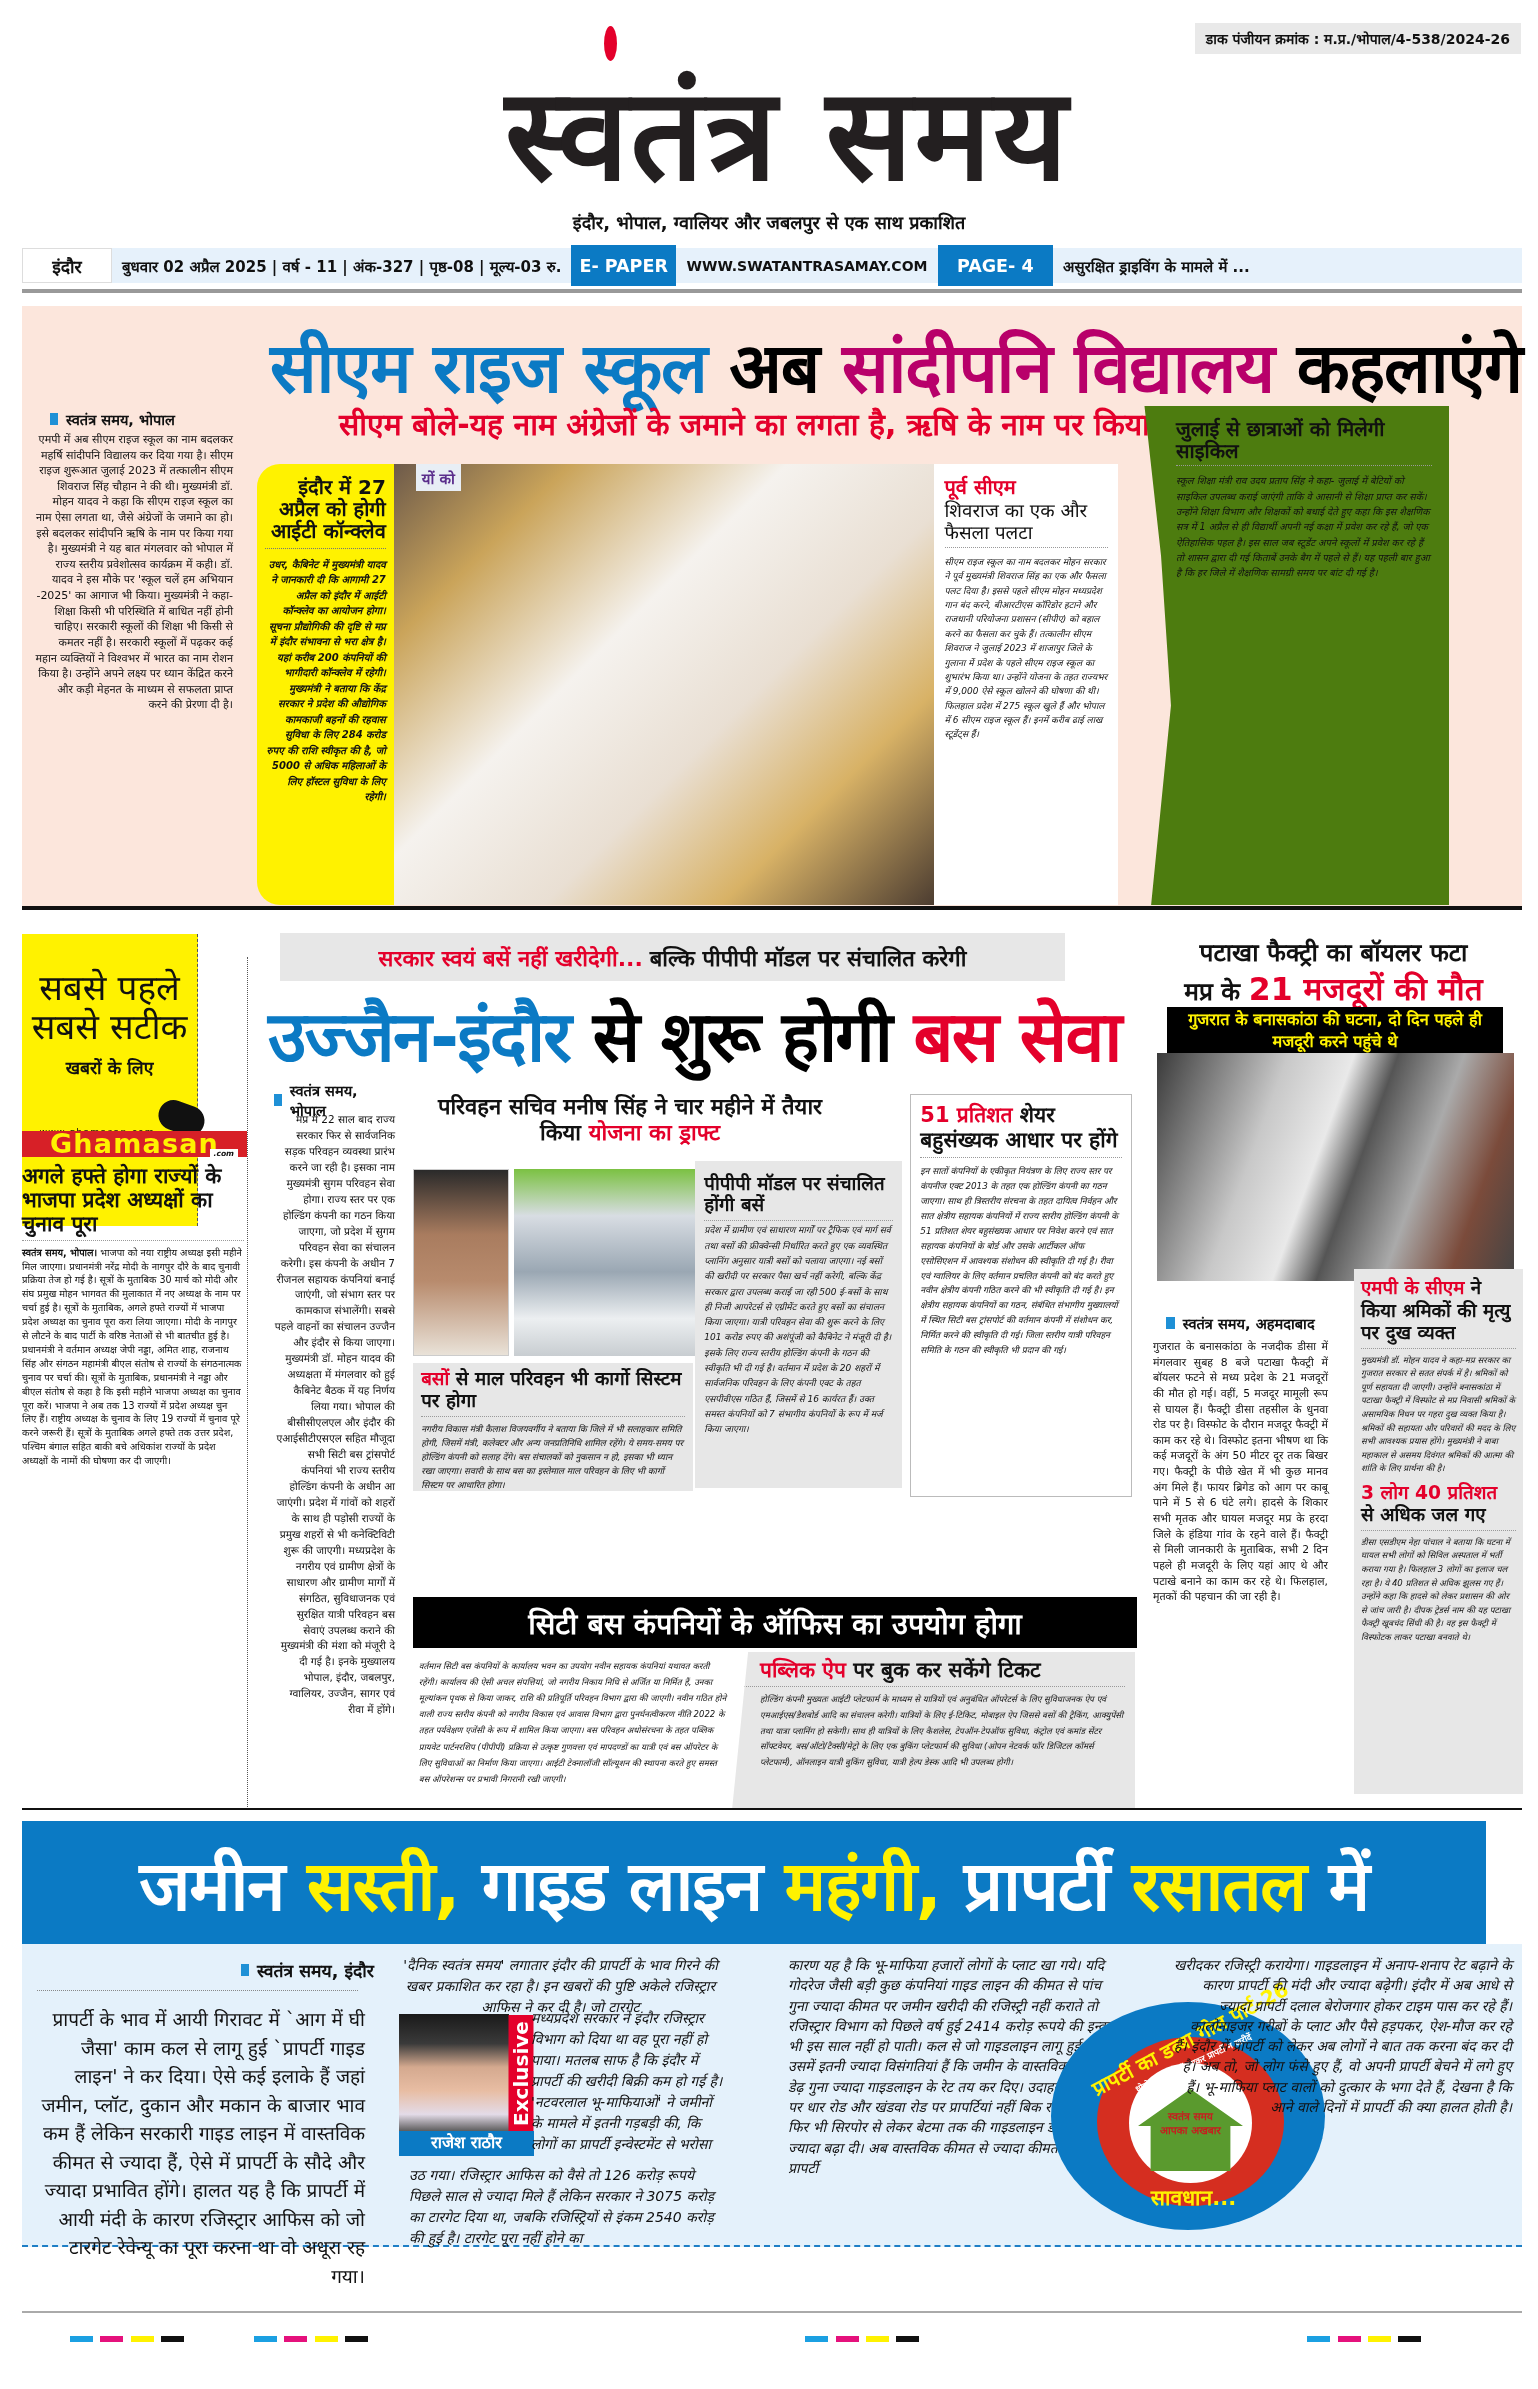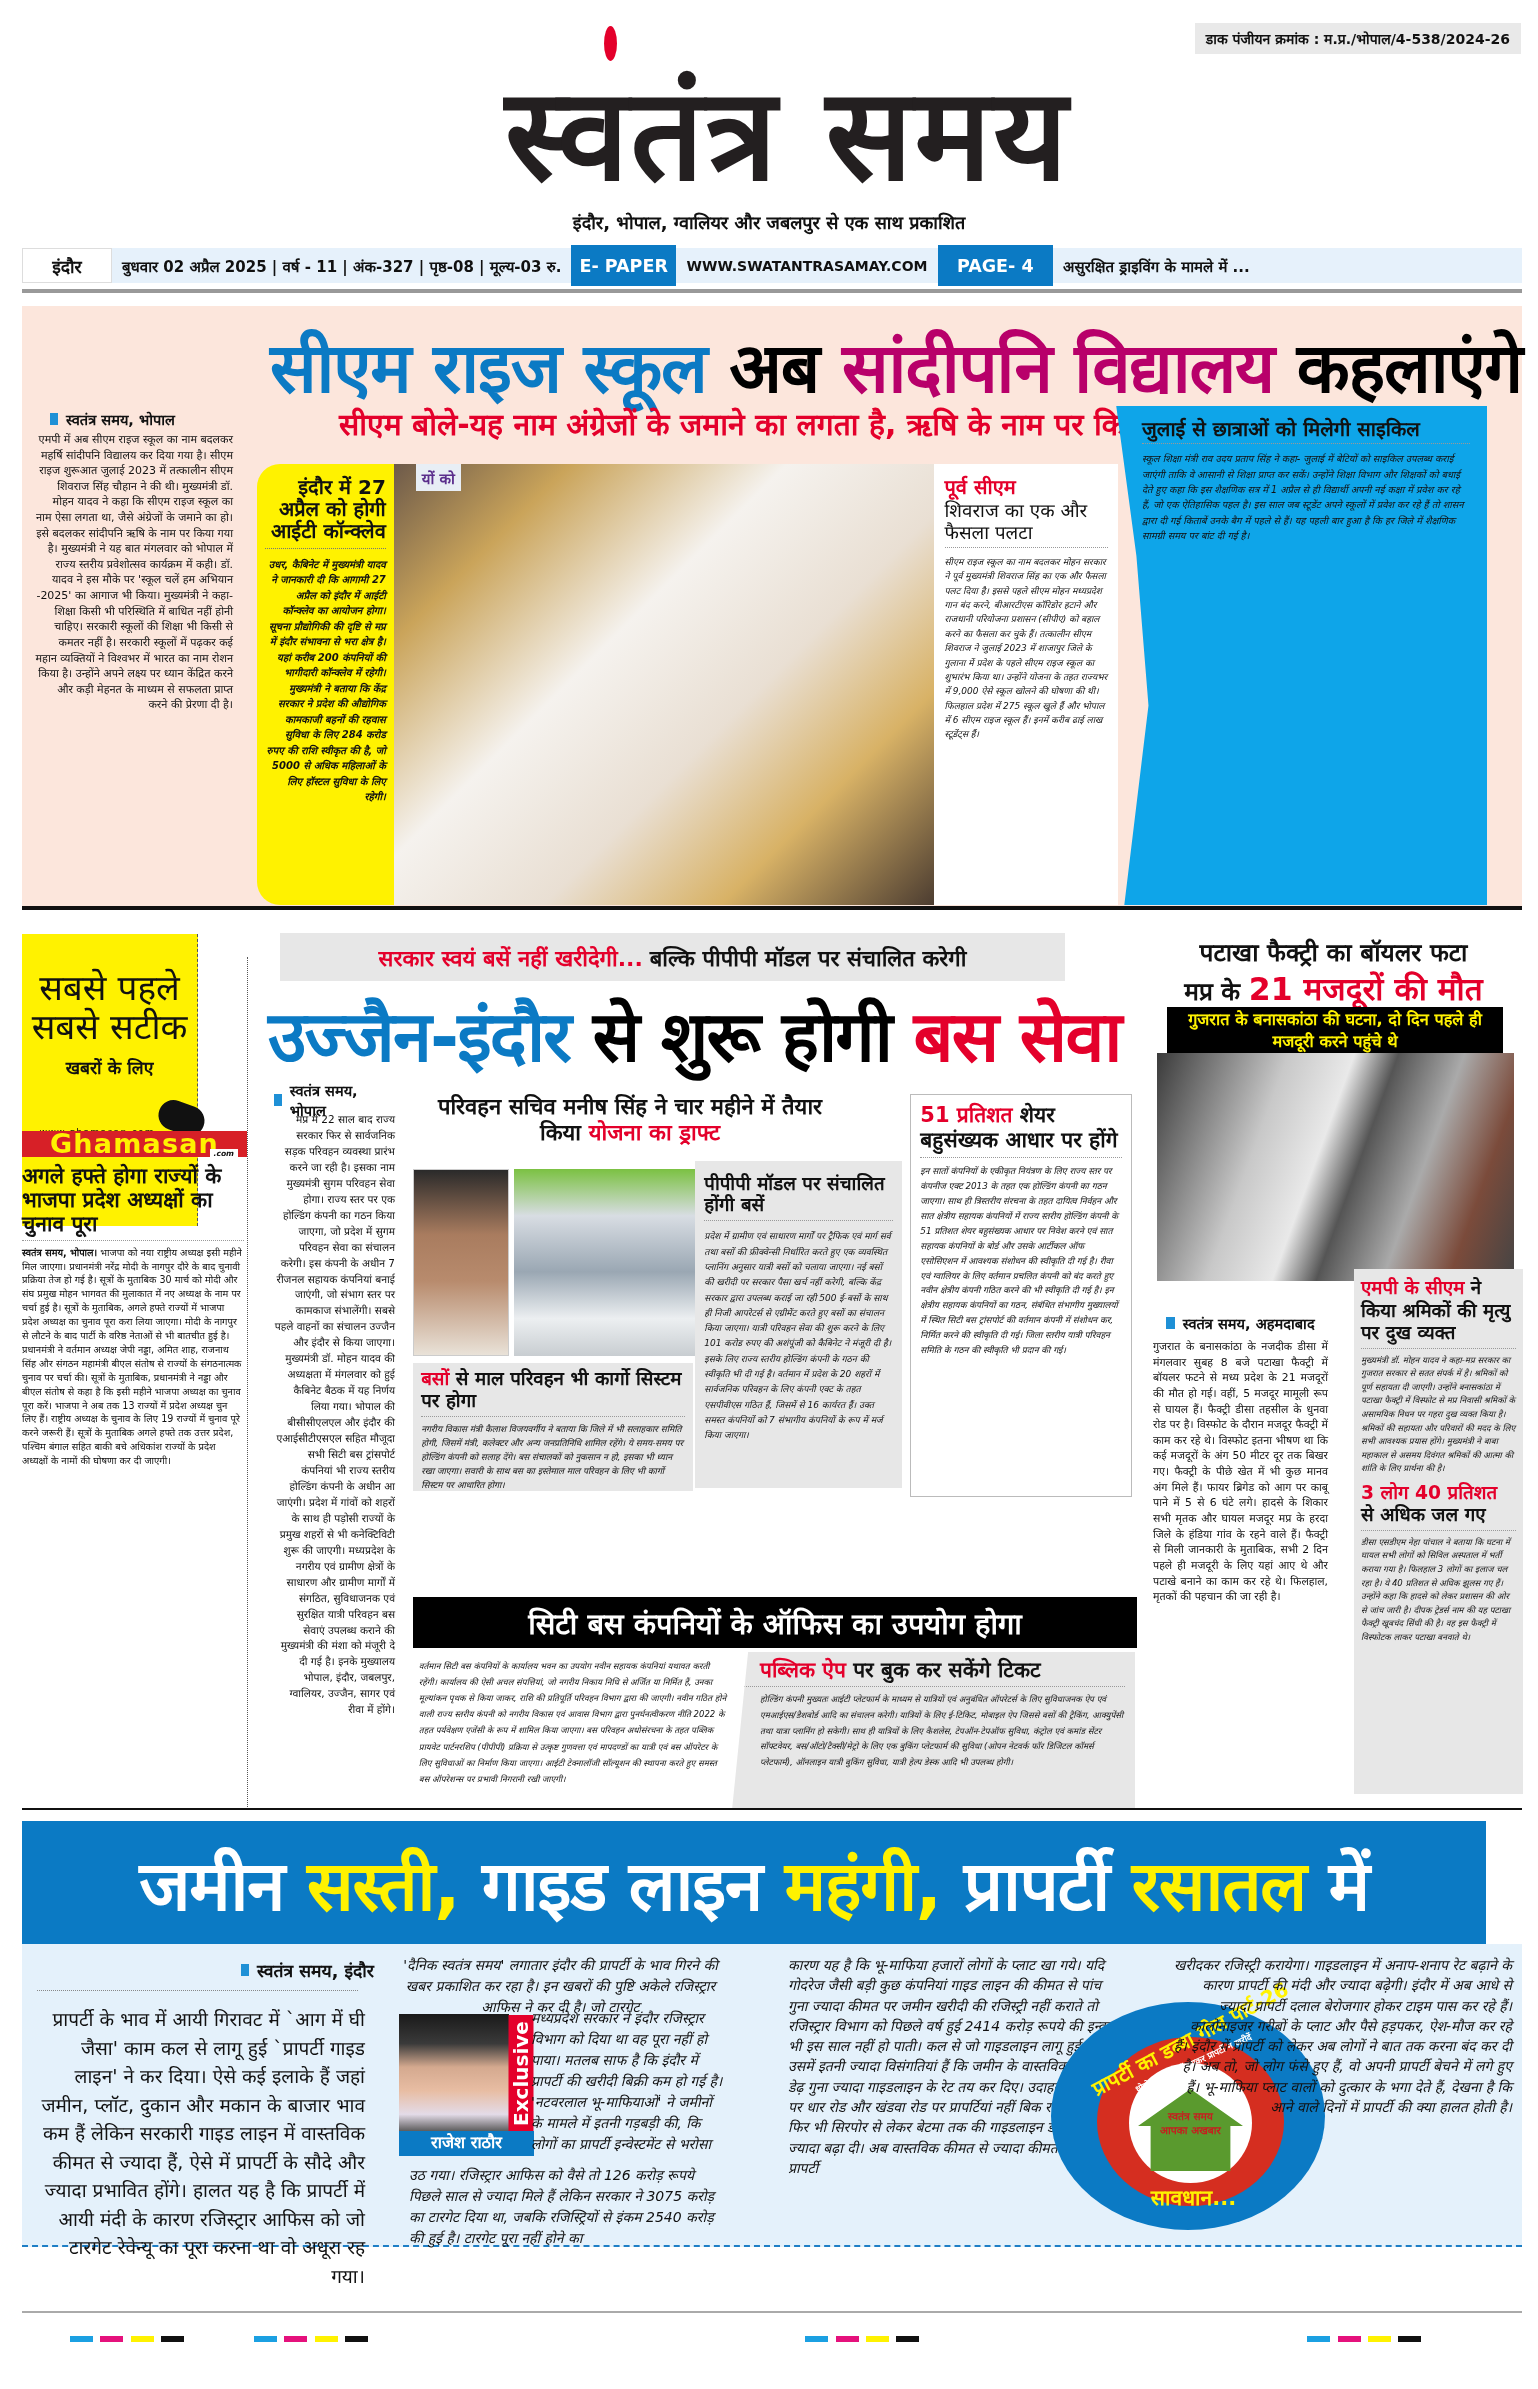--- a/index.html
+++ b/index.html
@@ -37,7 +37,7 @@
 #ex-cm .r{color:#e4002b;font-size:20px;font-weight:bold}
 #ex-cm .h{font-size:18.7px;line-height:1.15;border-bottom:1.2px dotted #999;padding-bottom:3.5px;margin-bottom:7px}
 #ex-cm p{font-size:9px;font-style:italic;line-height:1.6}
-#cycle{left:1084px;top:406px;width:403px;height:499px;padding:11.7px 17.5px 11.7px 58px;background:#0ea5e9;clip-path:polygon(8% 0,100% 0,100% 100%,10% 100%,16% 60%,13% 30%)}
+#cycle{left:1118px;top:406px;width:331px;height:499px;padding:11.7px 17.5px 11.7px 58px;background:#4d7c0f;clip-path:polygon(8% 0,100% 0,100% 100%,10% 100%,16% 60%,13% 30%)}
 #cycle h3{font-size:20px;line-height:1.1;border-bottom:1.2px dotted #999;padding-bottom:3.5px;margin-bottom:7px}
 #cycle p{font-size:9.6px;font-style:italic;line-height:1.6}
 #rule2{left:22px;top:906px;width:1500px;height:3.5px;background:#111}

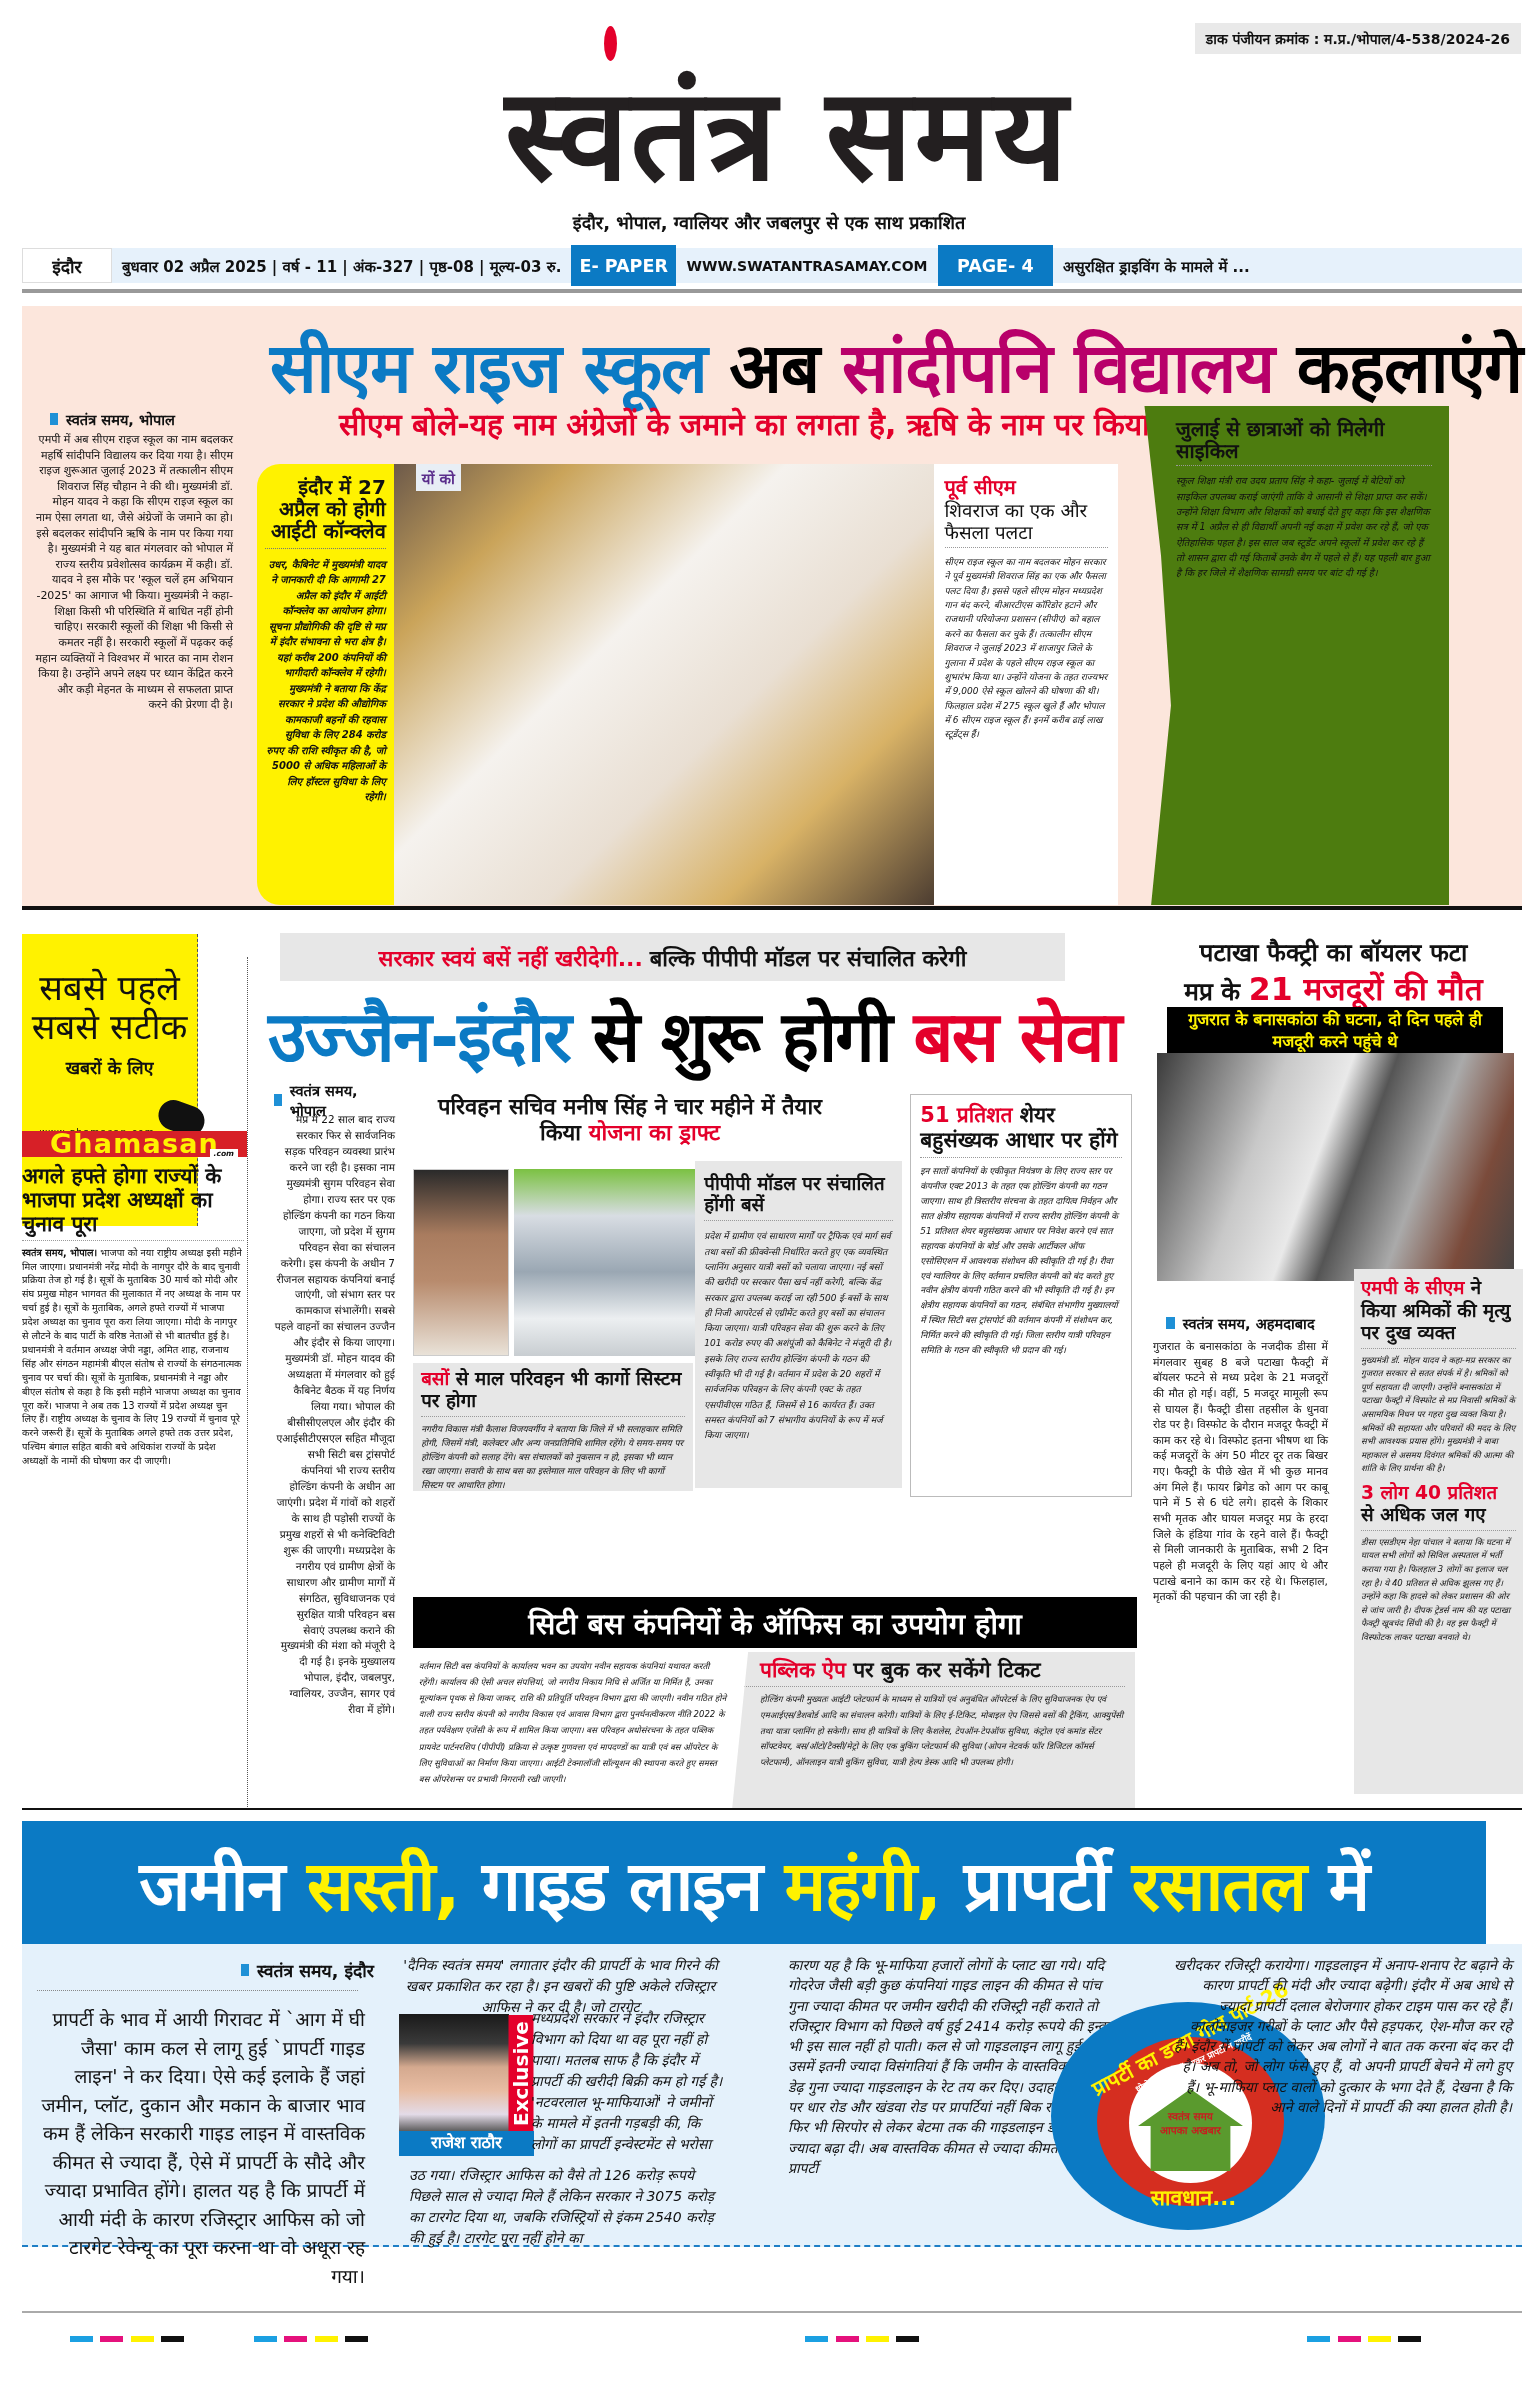--- a/index.html
+++ b/index.html
@@ -62,7 +62,7 @@
 #cm-photo{left:413px;top:1169px;width:96px;height:187px;background:linear-gradient(180deg,#2a2a2a 0%,#a97c5f 35%,#b88b6d 60%,#e9e2d8 100%);border:1.2px solid #ccc}
 #bus-photo{left:514px;top:1169px;width:181px;height:187px;background:linear-gradient(180deg,#7bc142 0%,#d8dde3 25%,#9aa7b3 55%,#eceff1 80%,#c8cdd1 100%)}
 #ppp{left:695px;top:1161px;width:207px;height:327px;background:#e7e7e7;padding:11.7px 9.3px}
-#ppp h3{font-size:18.7px;line-height:1.15;border-bottom:1.2px dotted #999;padding-bottom:4.7px;margin-bottom:8px}
+#ppp h3{font-size:18.7px;line-height:1.15;border-bottom:1.2px dotted #999;padding-bottom:4.7px;margin-bottom:2px}
 #ppp p{font-size:9px;font-style:italic;line-height:1.7}
 #cargo{left:413px;top:1363px;width:280px;height:128px;background:#e7e7e7;padding:4.7px 8.2px}
 #cargo h3{font-size:18.7px;line-height:1.2;border-bottom:1.2px dotted #999;padding-bottom:3.5px;margin-bottom:4.7px}

